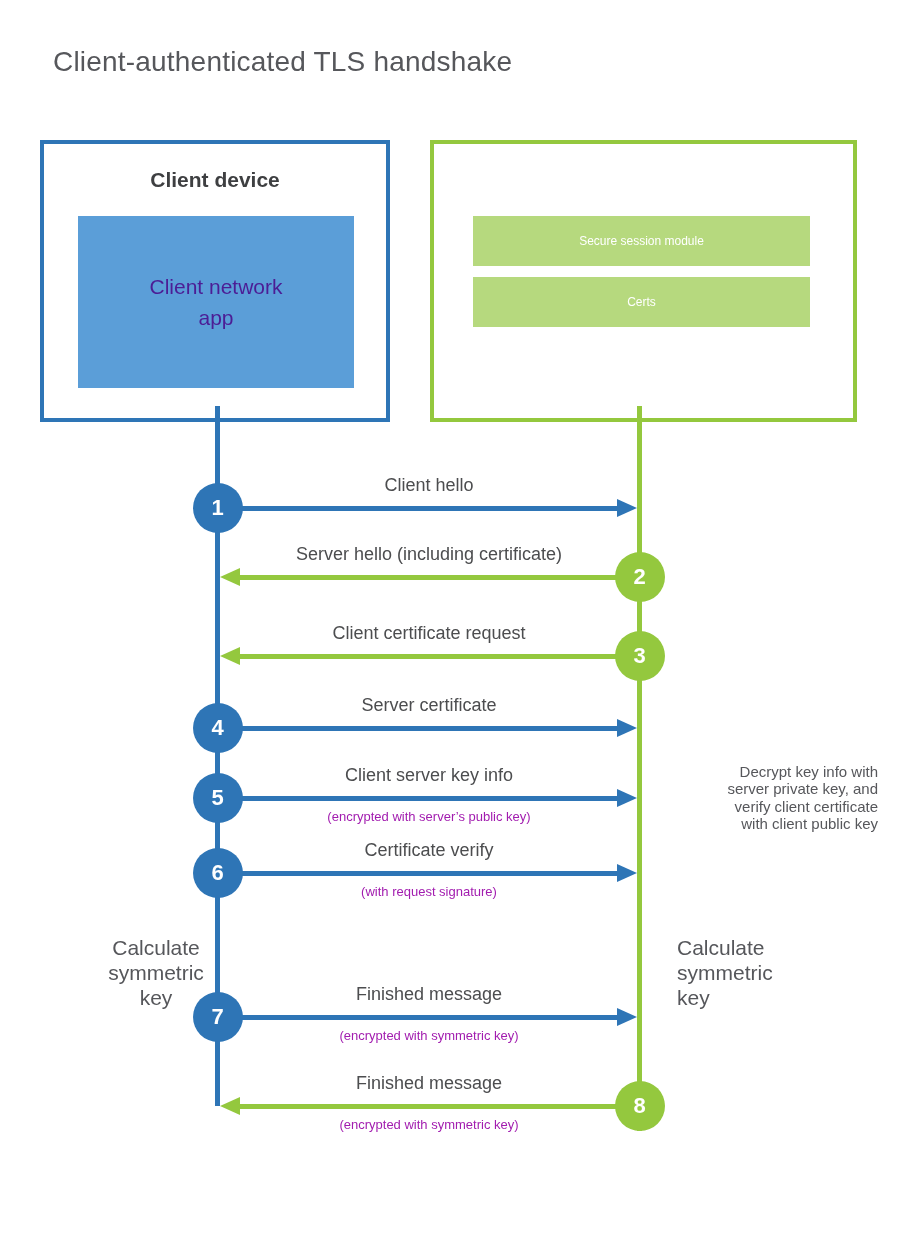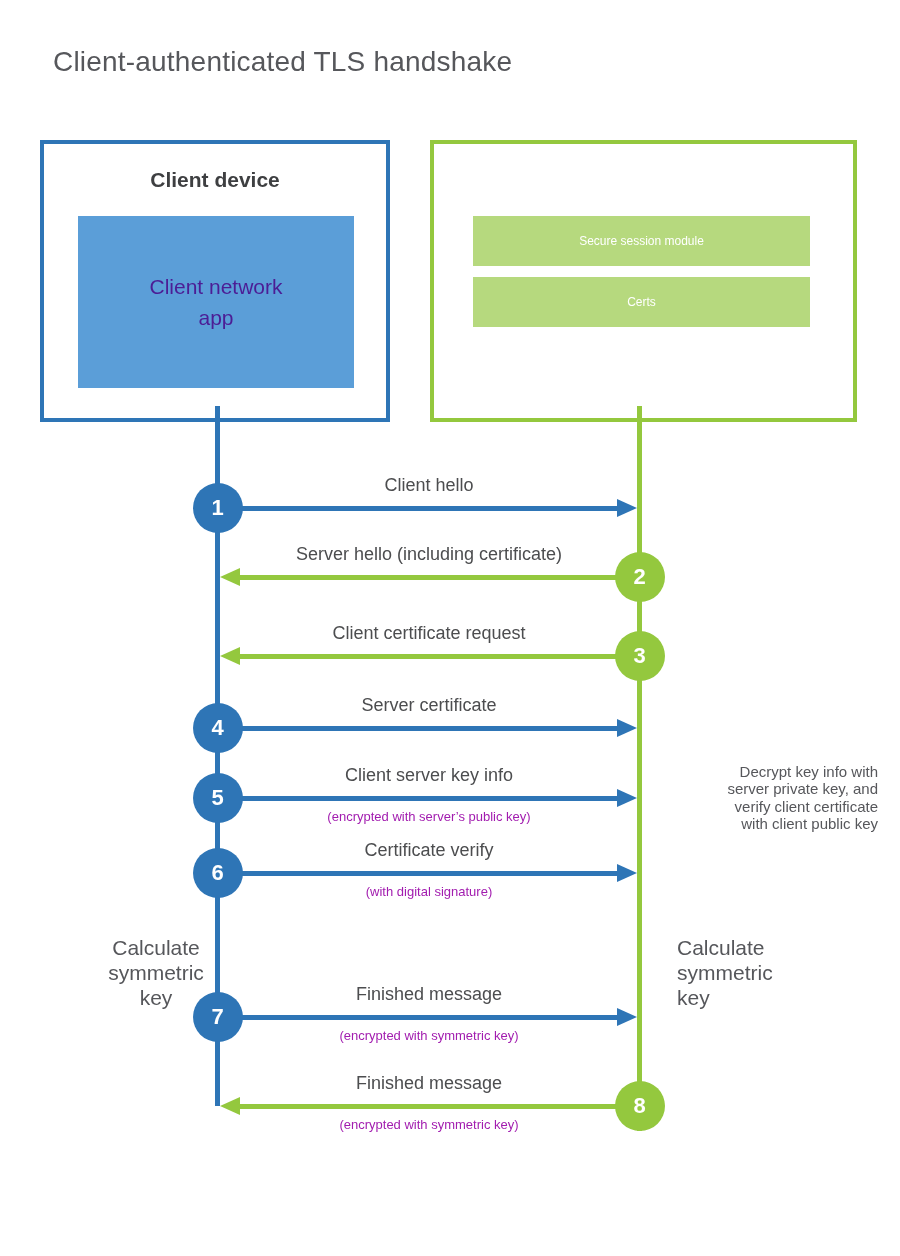--- a/index.html
+++ b/index.html
@@ -115,7 +115,7 @@
       <div class="arrow-head right" style="top: 864px; left: 617px;"></div>
       <div class="circle blue" style="left: 192.5px; top: 848px;">6</div>
       <div class="msg-label" style="top: 840px;">Certificate verify</div>
-      <div class="msg-sub" style="top: 884px;">(with digital signature)</div>
+      <div class="msg-sub" style="top: 884px;">(with request signature)</div>
       <div class="arrow-line blue" style="top: 1014.5px; left: 235px; width: 386px;"></div>
       <div class="arrow-head right" style="top: 1008px; left: 617px;"></div>
       <div class="circle blue" style="left: 192.5px; top: 992px;">7</div>

